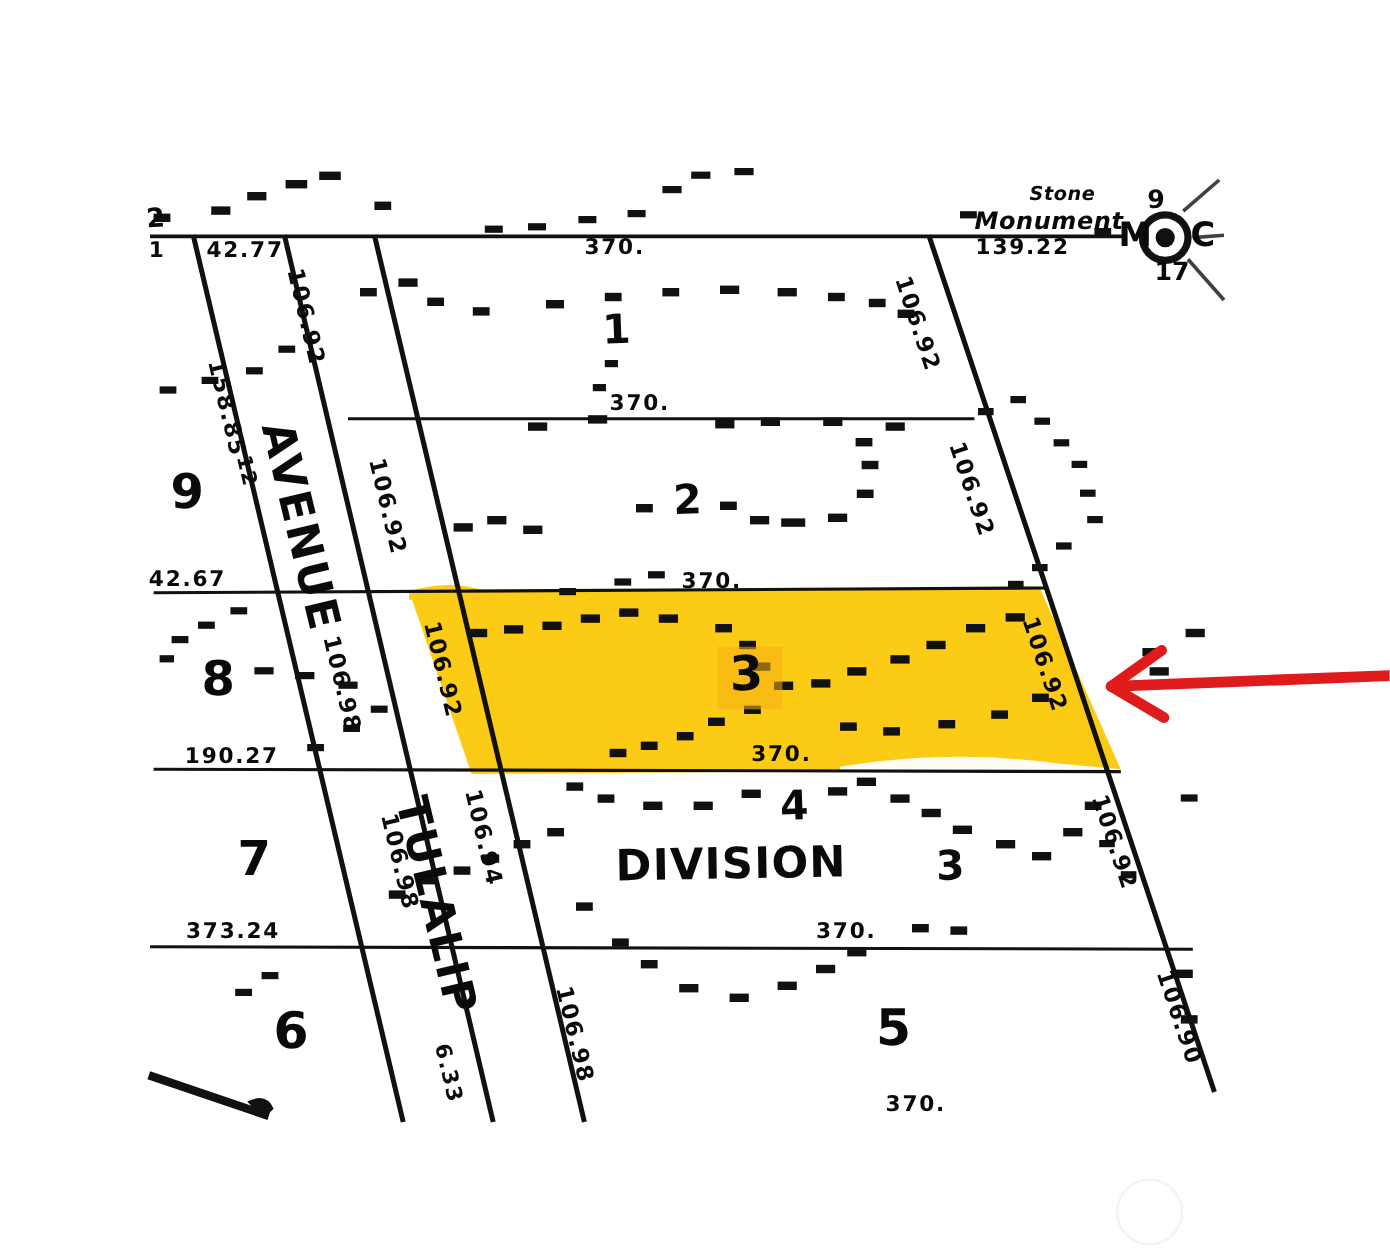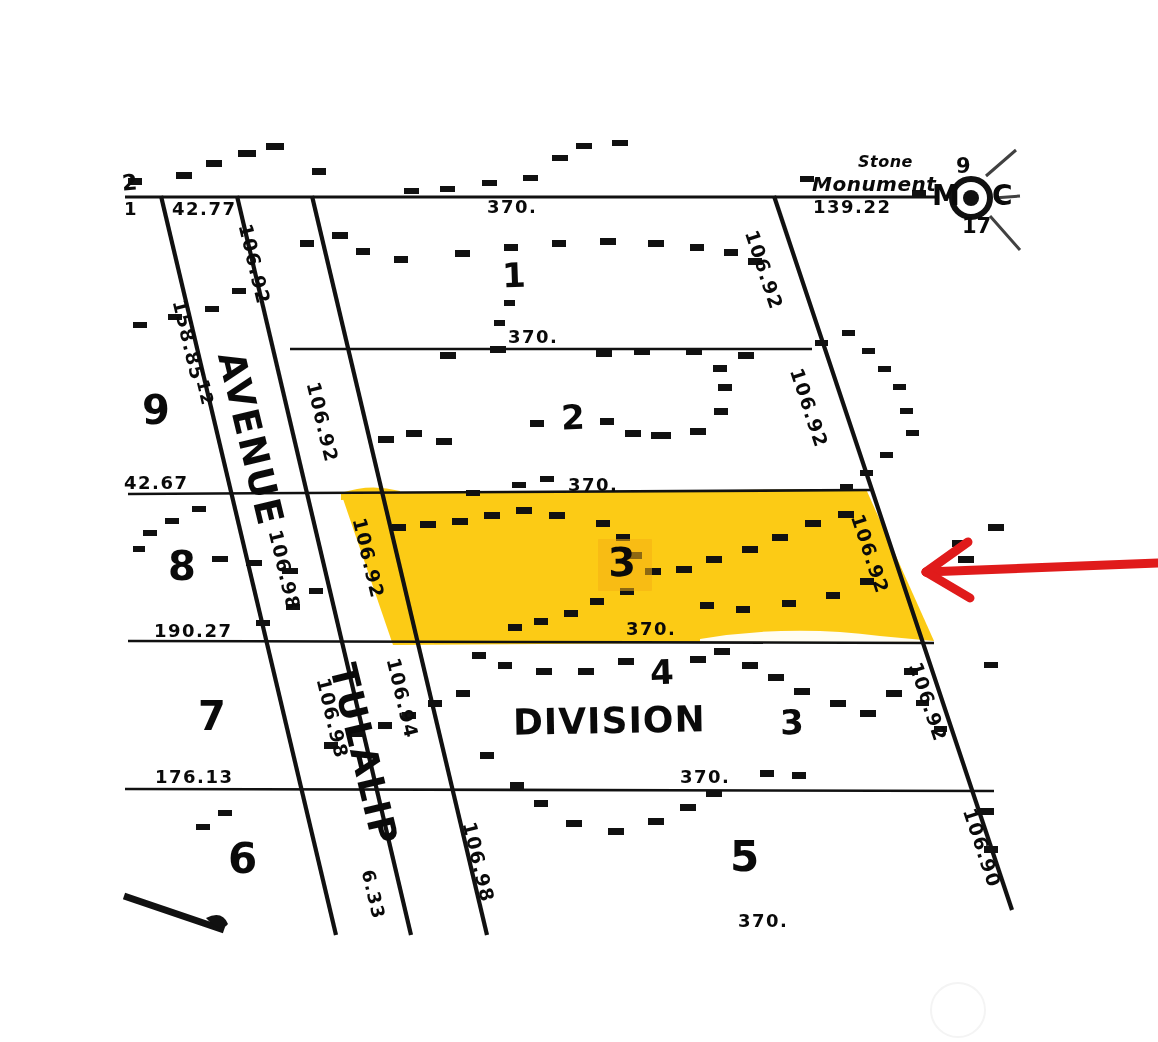--- a/index.html
+++ b/index.html
@@ -304,7 +304,7 @@
 
   <div class="lbl dim" style="left:124px;top:474px;">42.67</div>
   <div class="lbl dim" style="left:154px;top:622px;">190.27</div>
-  <div class="lbl dim" style="left:155px;top:768px;">176.13</div>
+  <div class="lbl dim" style="left:155px;top:768px;">373.24</div>
   <div class="lbl dim r-dim" style="left:376px;top:868px;font-size:18px;transform:rotate(76.5deg);">6.33</div>
 
   <div class="lbl dim r-dim" style="left:254px;top:222px;font-size:19px;transform:rotate(76.5deg);">106.92</div>

